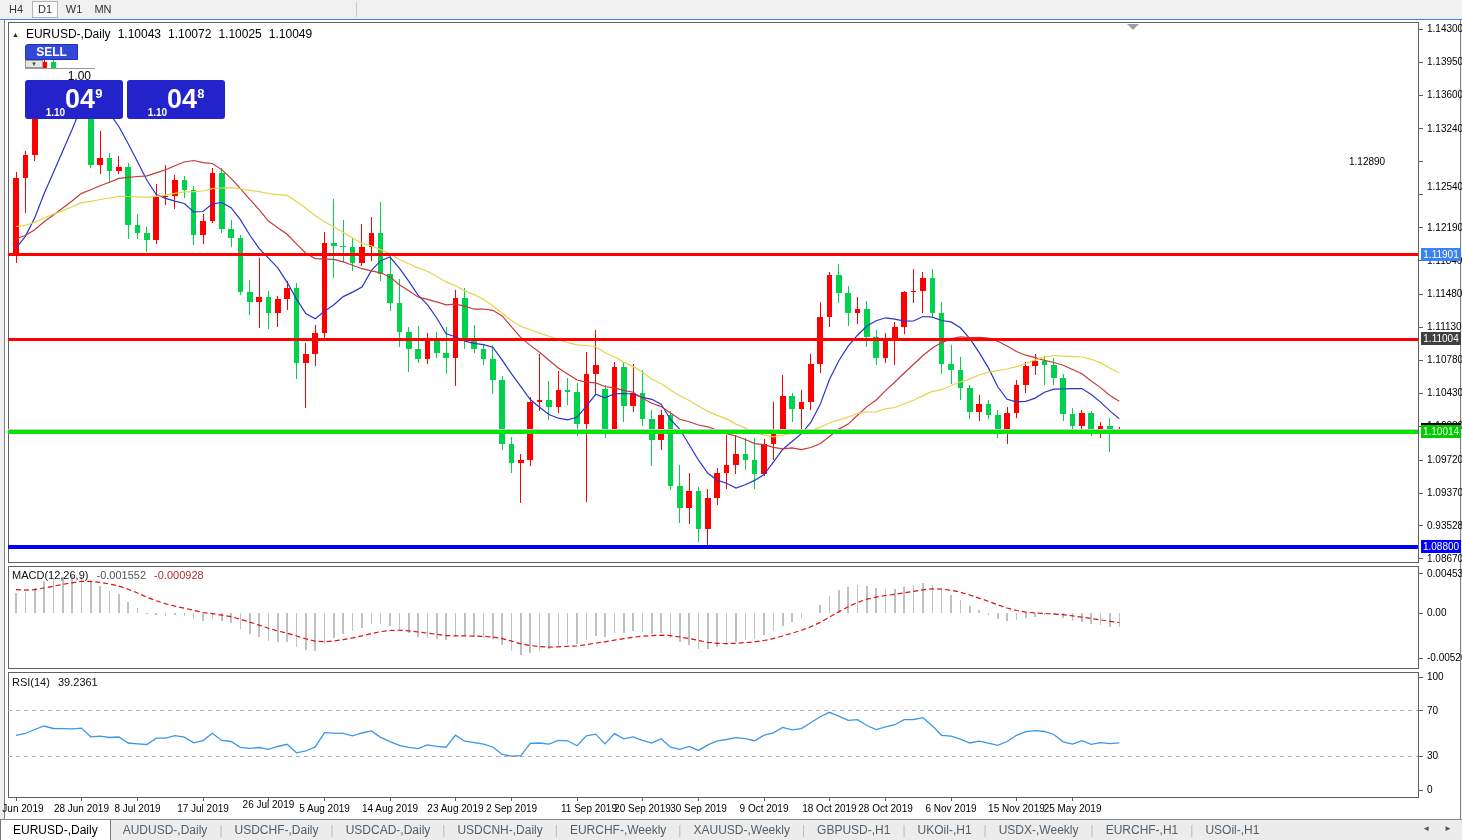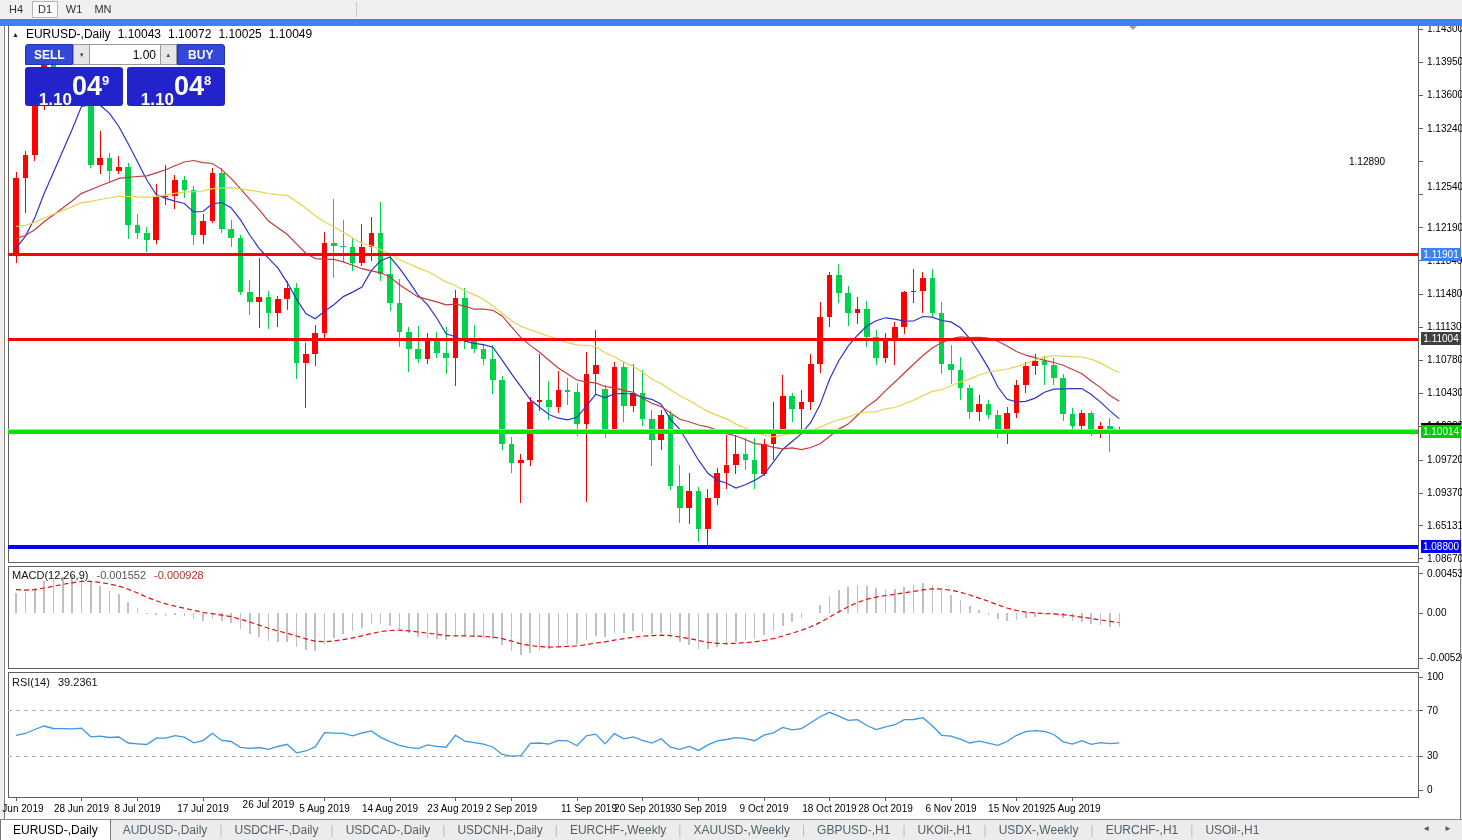--- a/index.html
+++ b/index.html
@@ -7,7 +7,7 @@
        font-family:"Liberation Sans",sans-serif;overflow:hidden;}
   
   .toolbar{position:absolute;left:0;top:0;width:1462px;height:19px;background:#f0f0f0;
-           display:flex;align-items:center;z-index:30;border-bottom:7px solid #3b82f6;}
+           display:flex;align-items:center;z-index:30;border-bottom:1px solid #3b82f6;}
   .tfbtn{min-width:24px;height:15px;margin-left:3px;font-size:11px;color:#333;text-align:center;
          line-height:15px;background:transparent;border:1px solid transparent;cursor:default;}
   .tfbtn.active{background:#fbfbfb;border:1px solid #b5b5b5;}

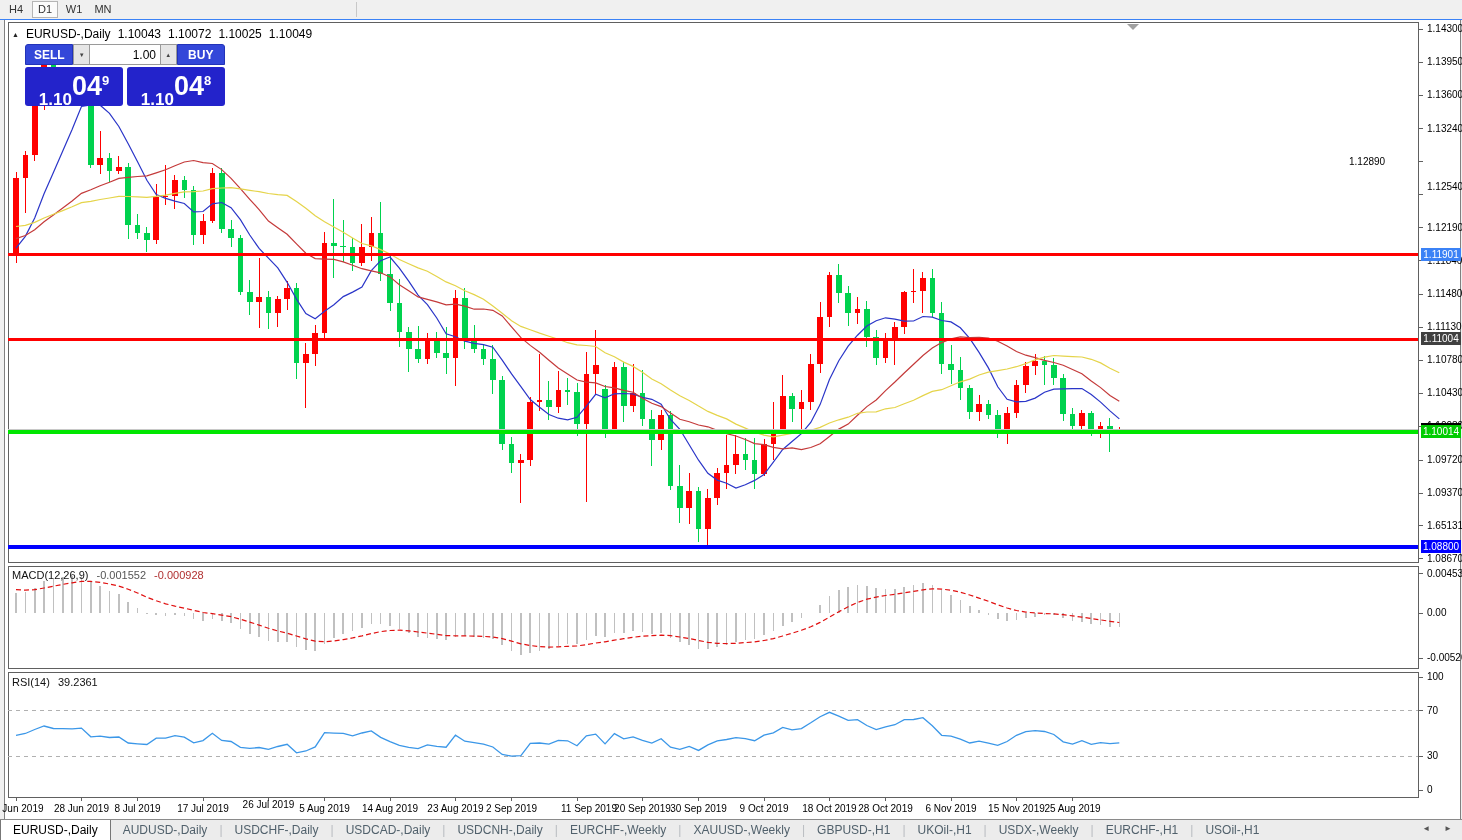--- a/index.html
+++ b/index.html
@@ -22,7 +22,7 @@
   .title .arr{font-size:7px;color:#222;}
   
   .tpanel{position:absolute;left:25px;top:44px;width:200px;z-index:25;}
-  .trow{display:flex;height:21px;}
+  .trow{display:flex;height:34px;flex-direction:column;}
   .tbtn{width:51px;background:#3347d9;color:#fff;font-size:12px;font-weight:bold;
         display:flex;align-items:center;justify-content:center;border:1px solid #2233b8;}
   .tbtn.sell{border-radius:3px 0 0 0;}

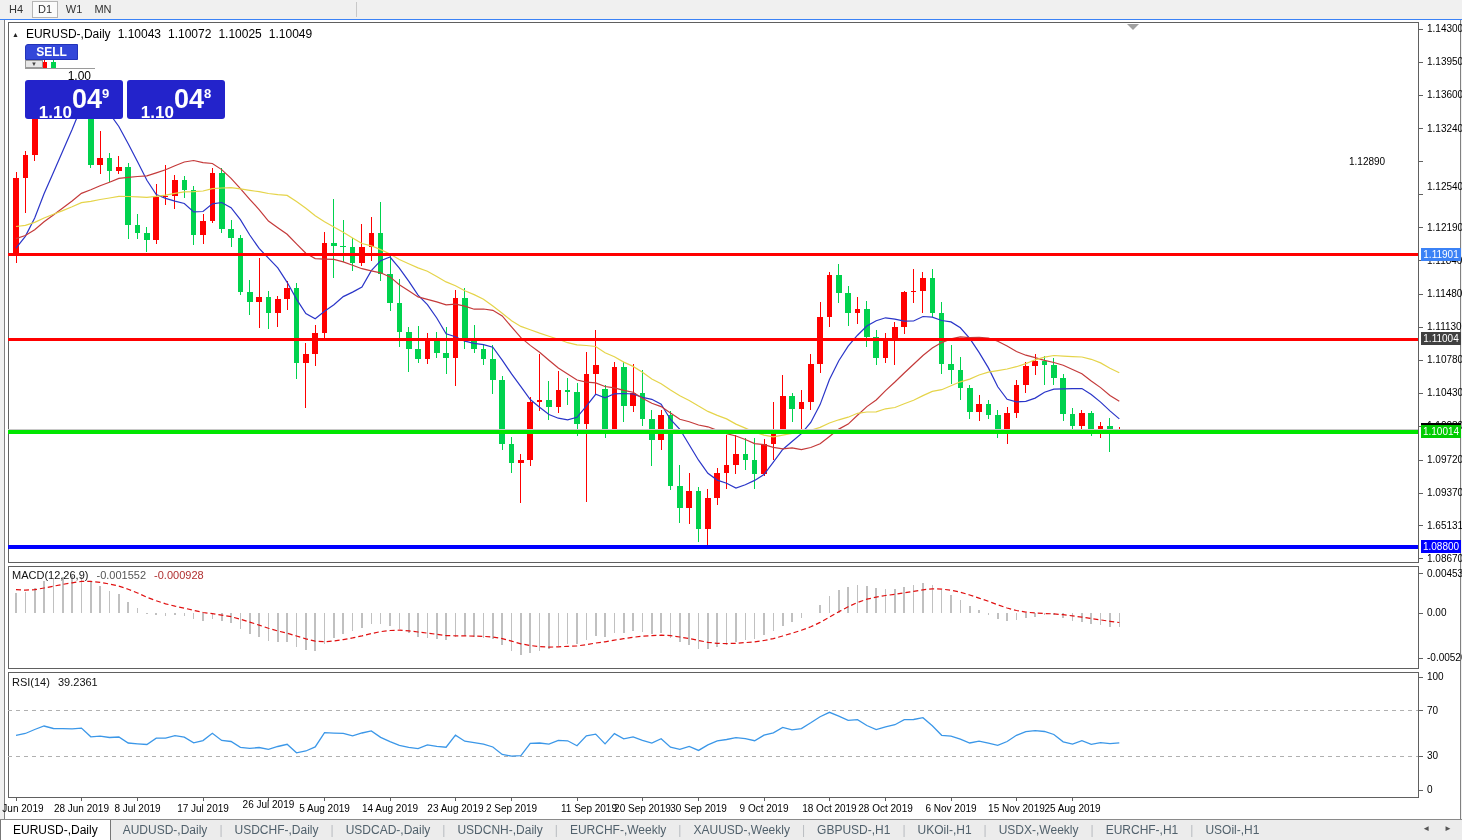--- a/index.html
+++ b/index.html
@@ -34,7 +34,7 @@
   .prow{display:flex;margin-top:2px;gap:4px;}
   .pbox{width:98px;height:39px;background:#2323cb;color:#fff;display:flex;align-items:center;
         justify-content:center;border-radius:3px;}
-  .pbox .sm{font-size:17px;font-weight:bold;margin-top:26px;}
+  .pbox .sm{font-size:10px;font-weight:bold;margin-top:26px;}
   .pbox .big{font-size:27px;font-weight:bold;letter-spacing:0;}
   .pbox .sup{font-size:13px;font-weight:bold;margin-bottom:12px;}
   

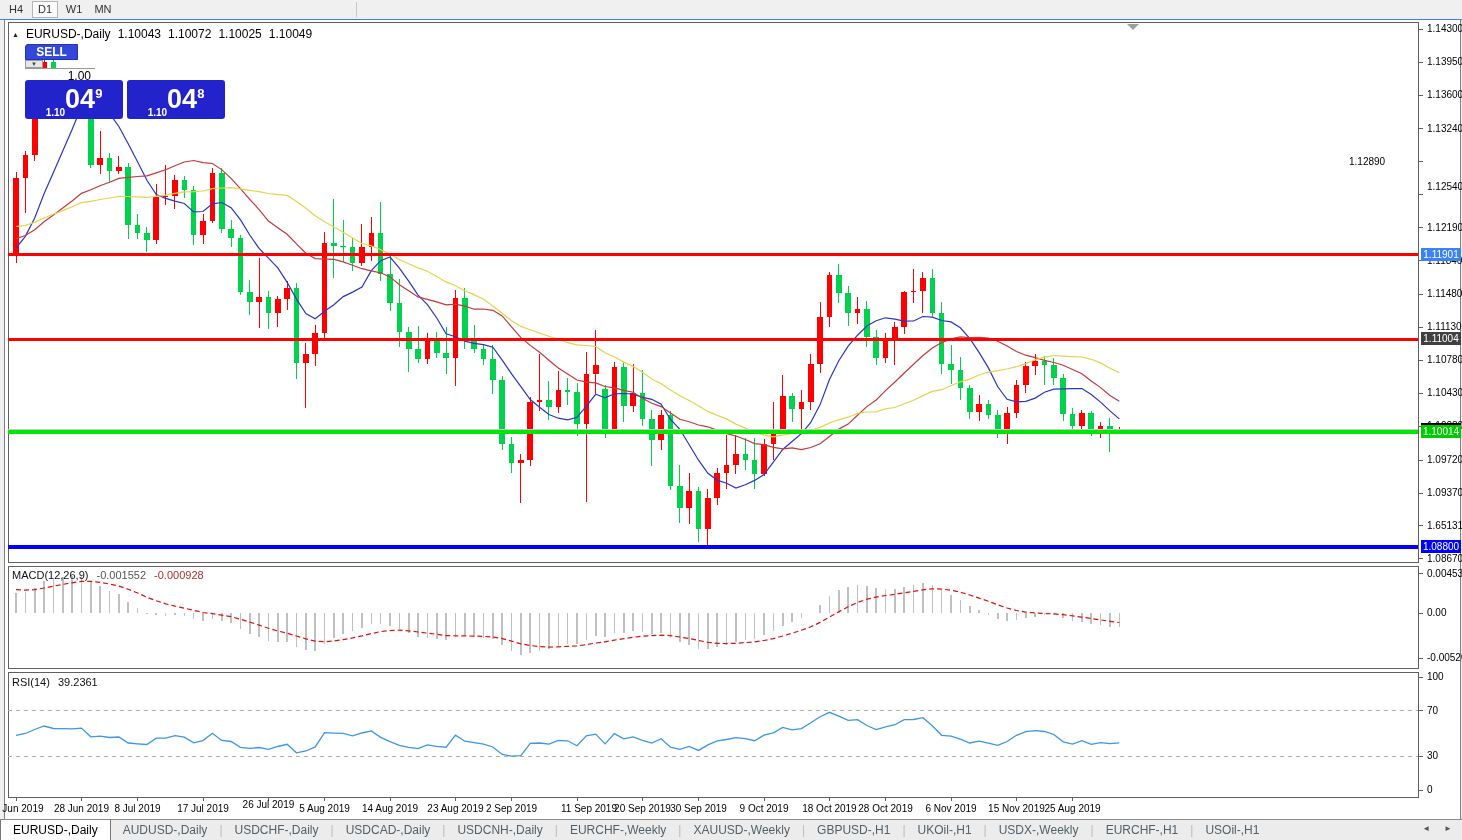--- a/index.html
+++ b/index.html
@@ -547,7 +547,7 @@
     <div class="axlabel" style="left:1427px;top:420px;">1.10080</div>
     <div class="axlabel" style="left:1427px;top:454px;">1.09720</div>
     <div class="axlabel" style="left:1427px;top:487px;">1.09370</div>
-    <div class="axlabel" style="left:1427px;top:520px;">1.65131</div>
+    <div class="axlabel" style="left:1427px;top:520px;">0.93528</div>
     <div class="axlabel" style="left:1427px;top:553px;">1.08670</div>
     <div class="axlabel" style="left:1427px;top:568px;">0.004536</div>
     <div class="axlabel" style="left:1427px;top:607px;">0.00</div>

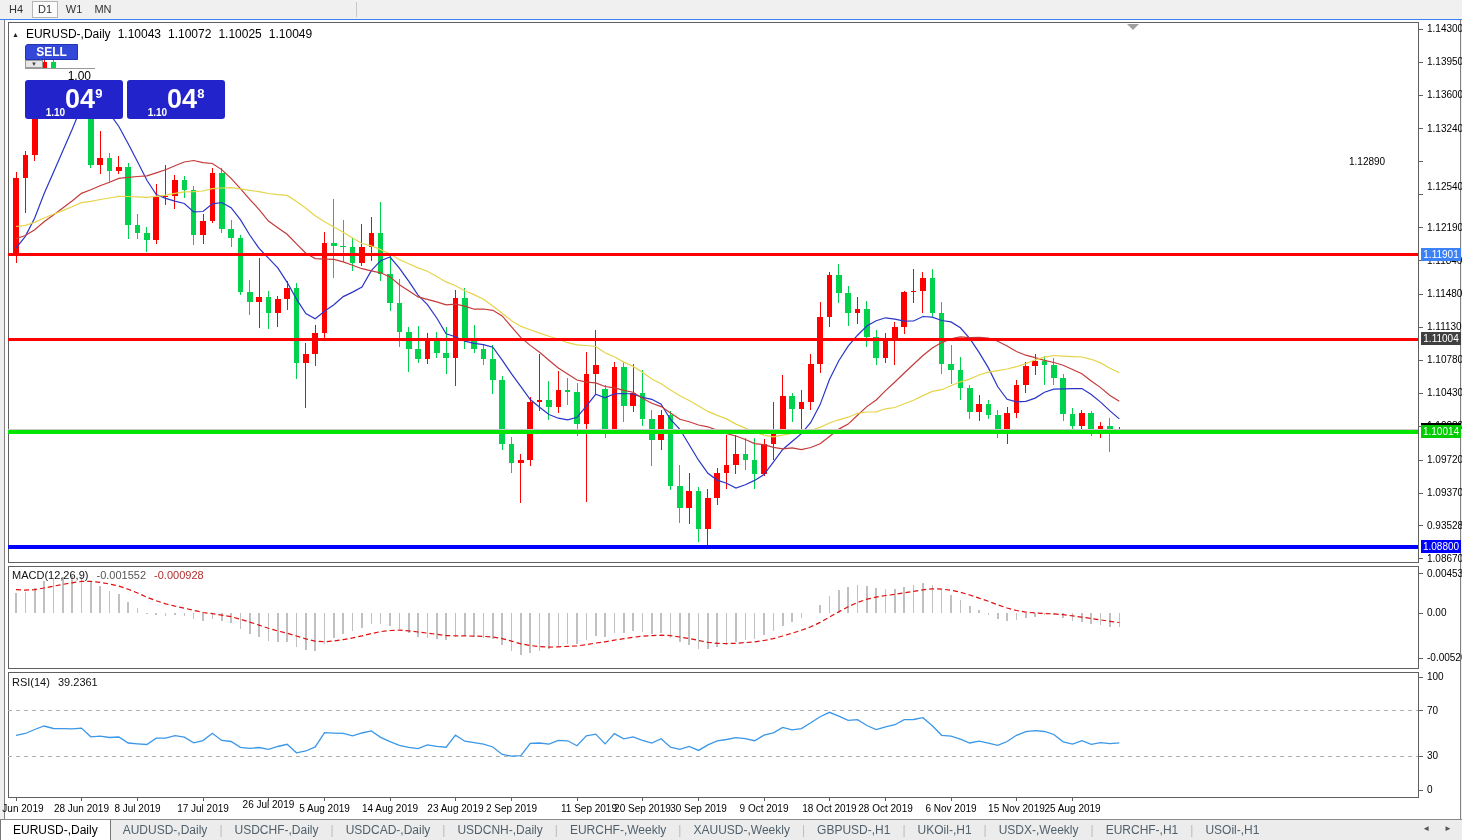--- a/index.html
+++ b/index.html
@@ -580,7 +580,7 @@
     <div class="datelabel" style="left: 885.55px; top: 803px;">28 Oct 2019</div>
     <div class="datelabel" style="left: 951px; top: 803px;">6 Nov 2019</div>
     <div class="datelabel" style="left: 1016.45px; top: 803px;">15 Nov 2019</div>
-    <div class="datelabel" style="left: 1072.55px; top: 803px;">25 Aug 2019</div>
+    <div class="datelabel" style="left: 1072.55px; top: 803px;">25 May 2019</div>
   </div>
 
 <div class="tabs" id="tabbar">

